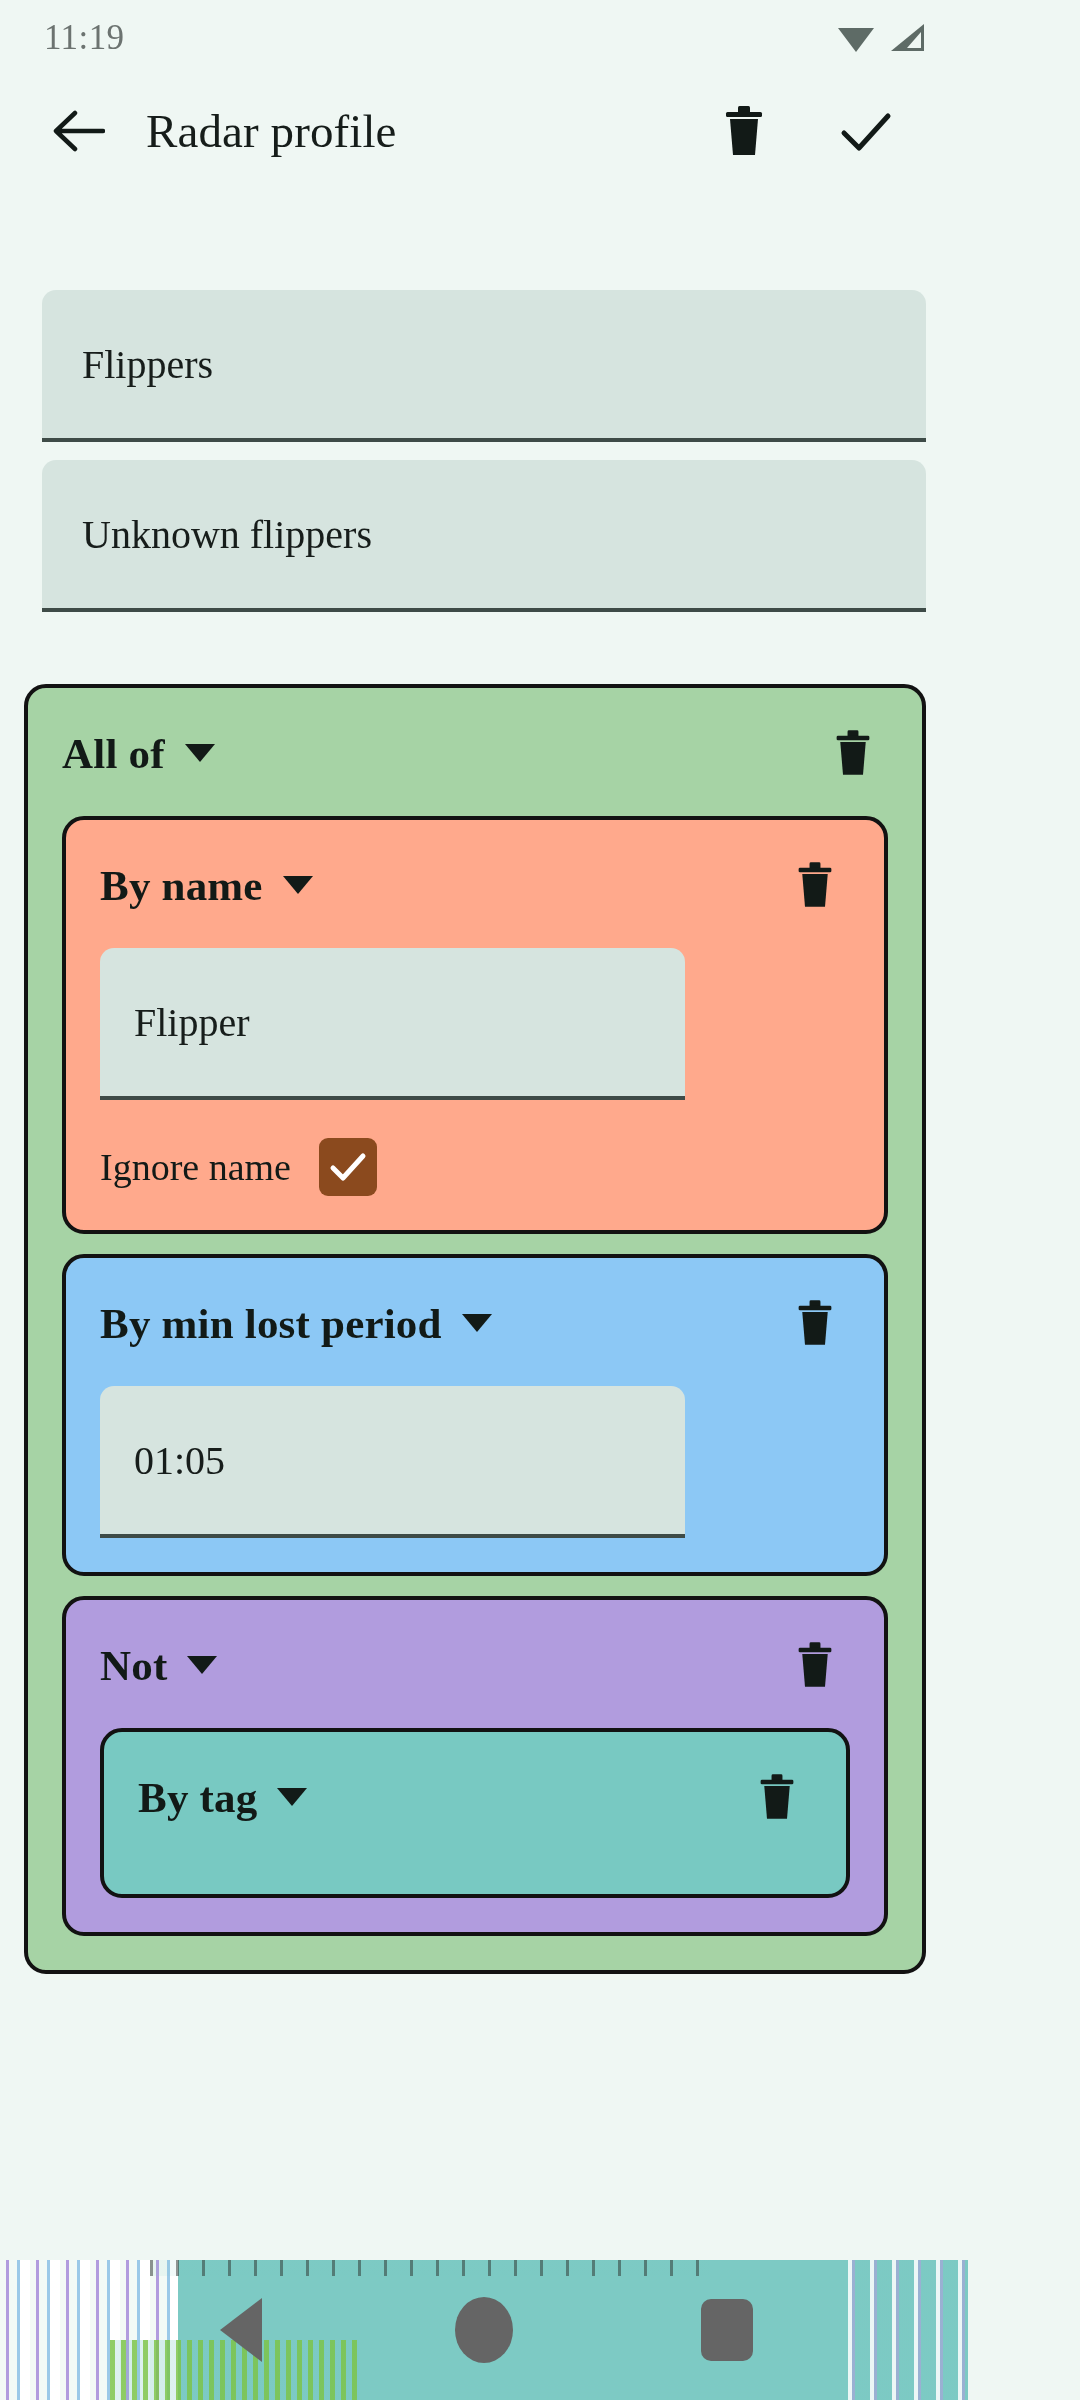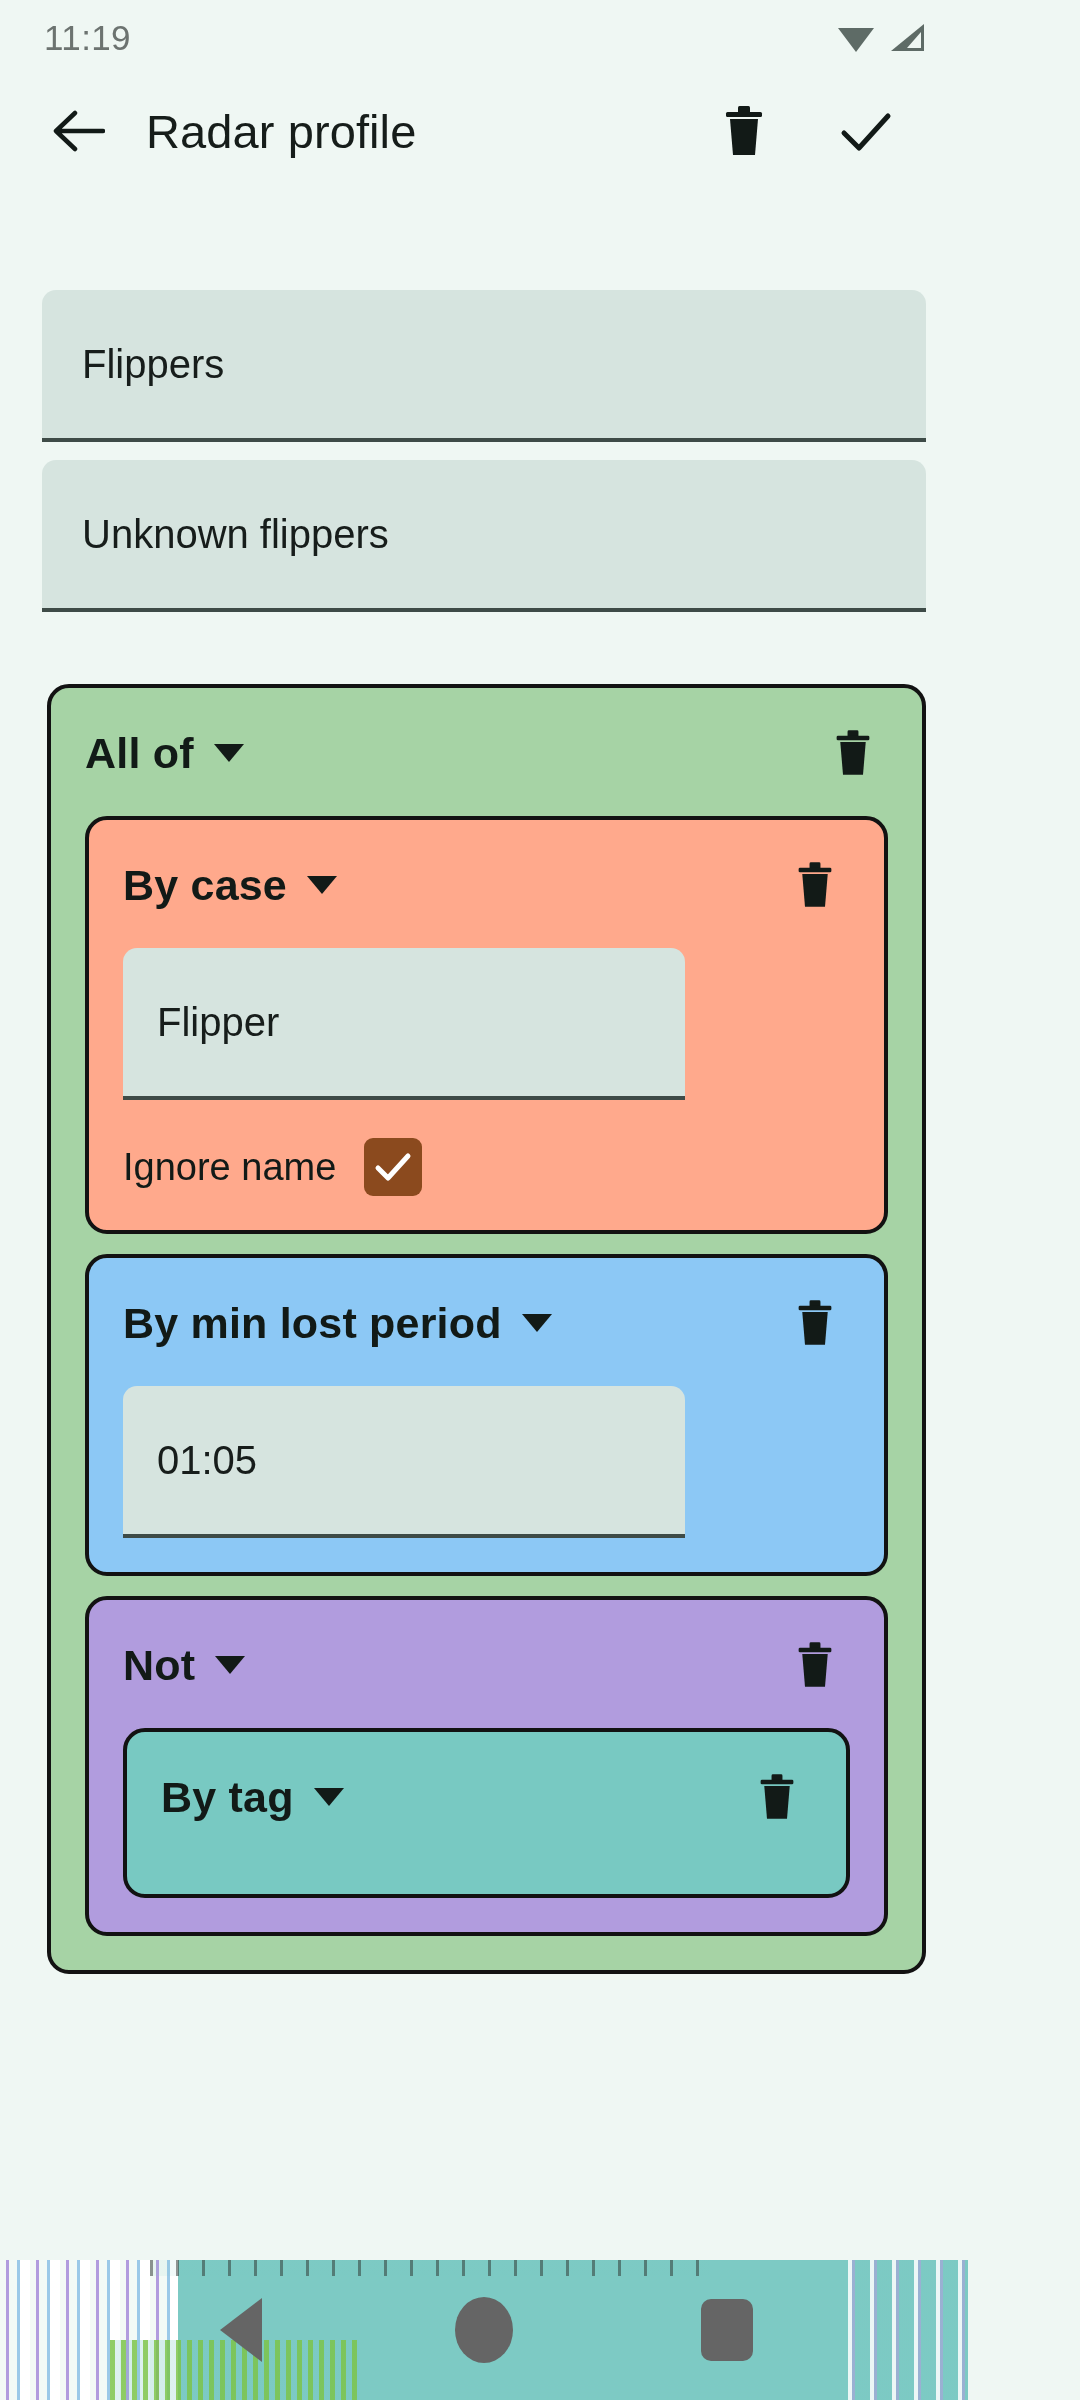--- a/index.html
+++ b/index.html
@@ -14,6 +14,7 @@
     width:968px; height:2400px;
     background:#404040;
     overflow:hidden;
+    font-family:Liberation Serif, serif;
   }
 
   

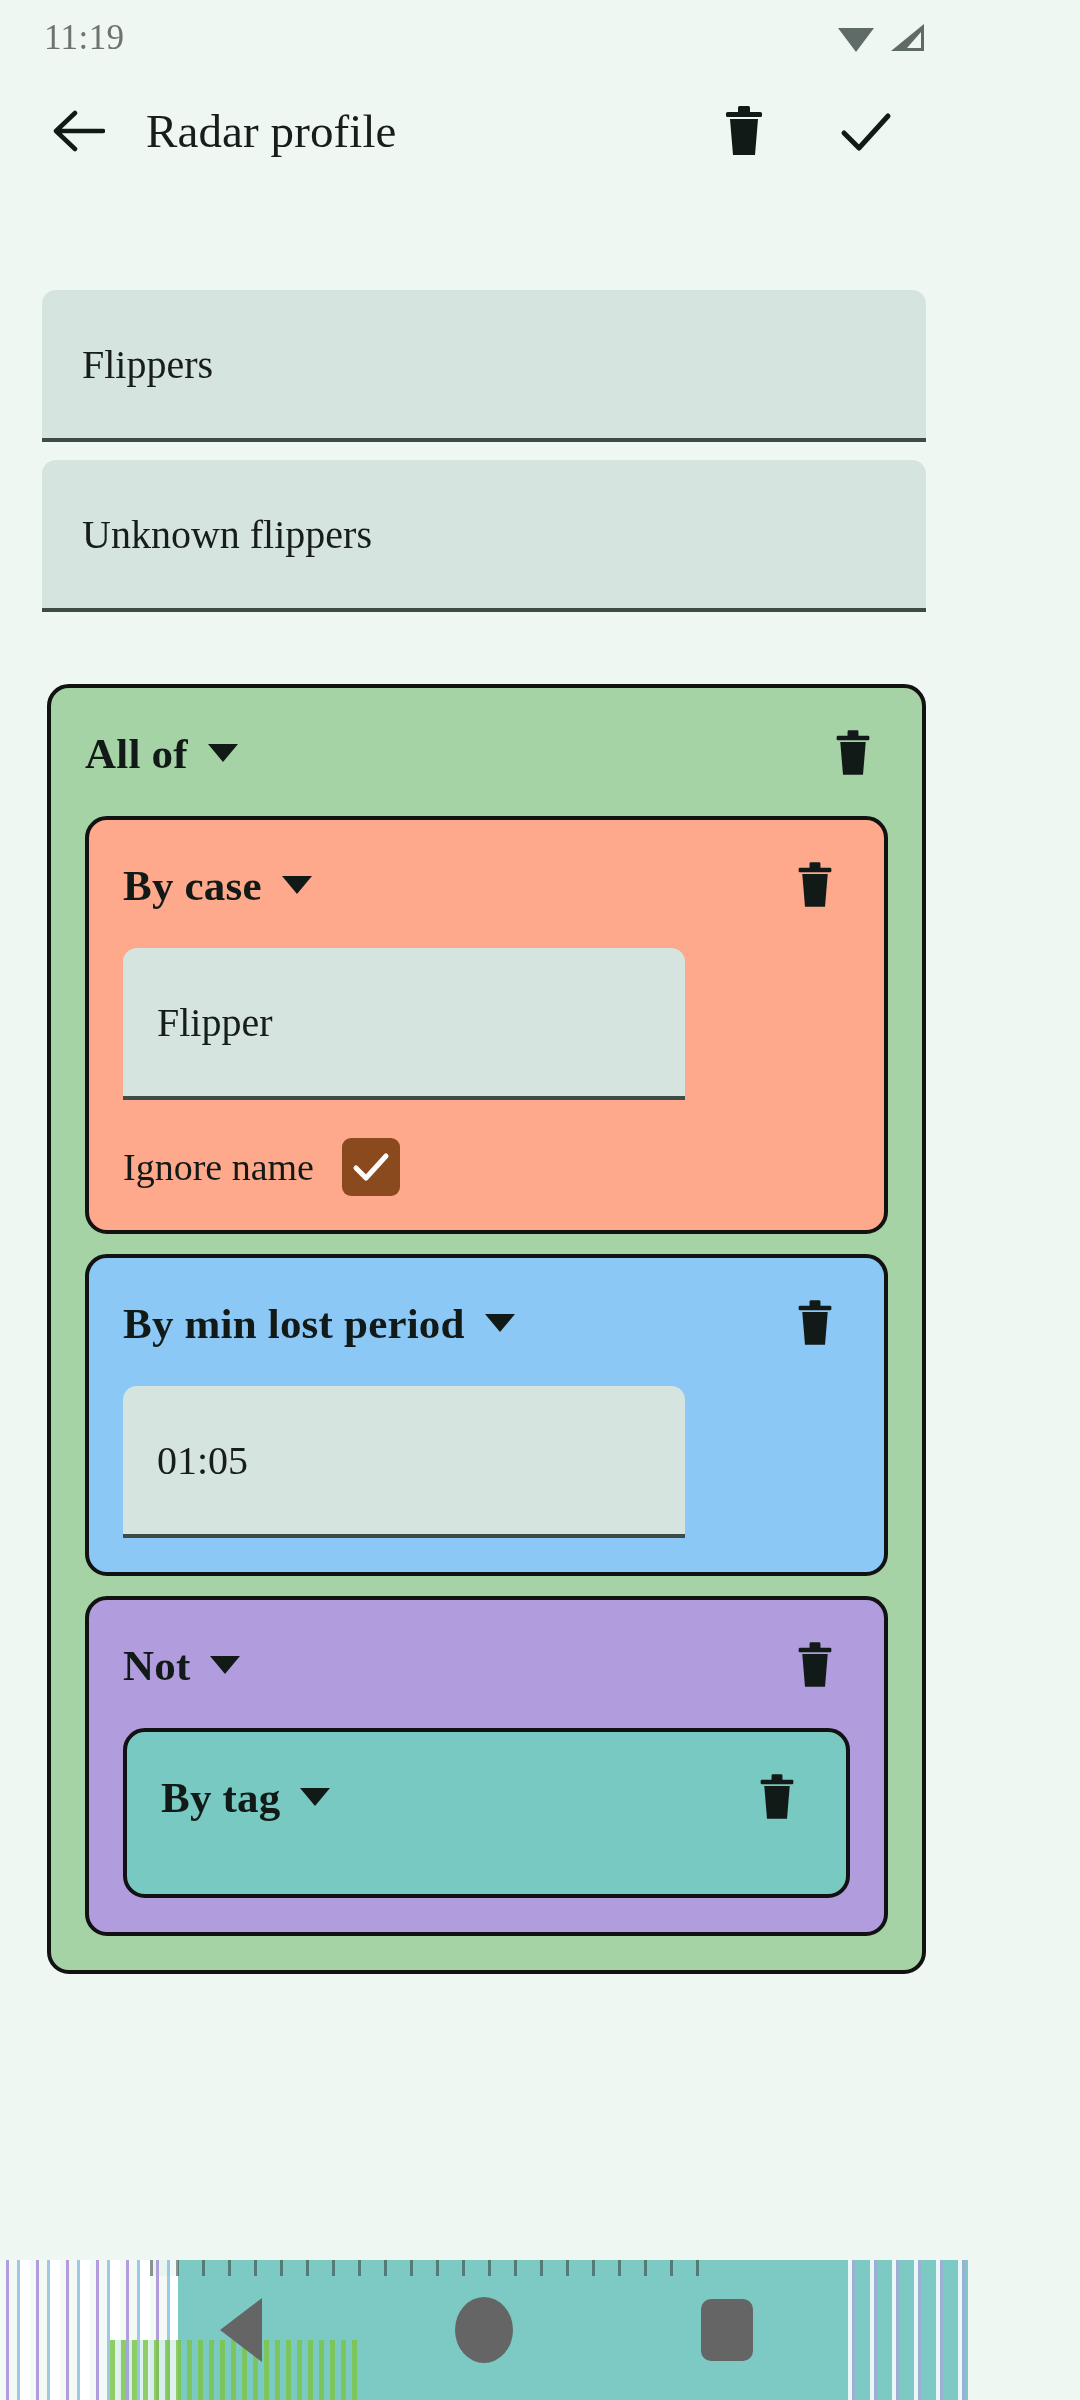--- a/index.html
+++ b/index.html
@@ -148,7 +148,7 @@
   .card-not   { background:#B19CDE; }
   .card-tag   { background:#78C9C2; }
 
-  .rule-outer { margin:72px 42px 0 47px; }
+  .rule-outer { margin:72px 42px 0 24px; }
   .rule-nested { margin:0 0 20px 0; }
   .rule-nested:last-child { margin-bottom:0; }
 

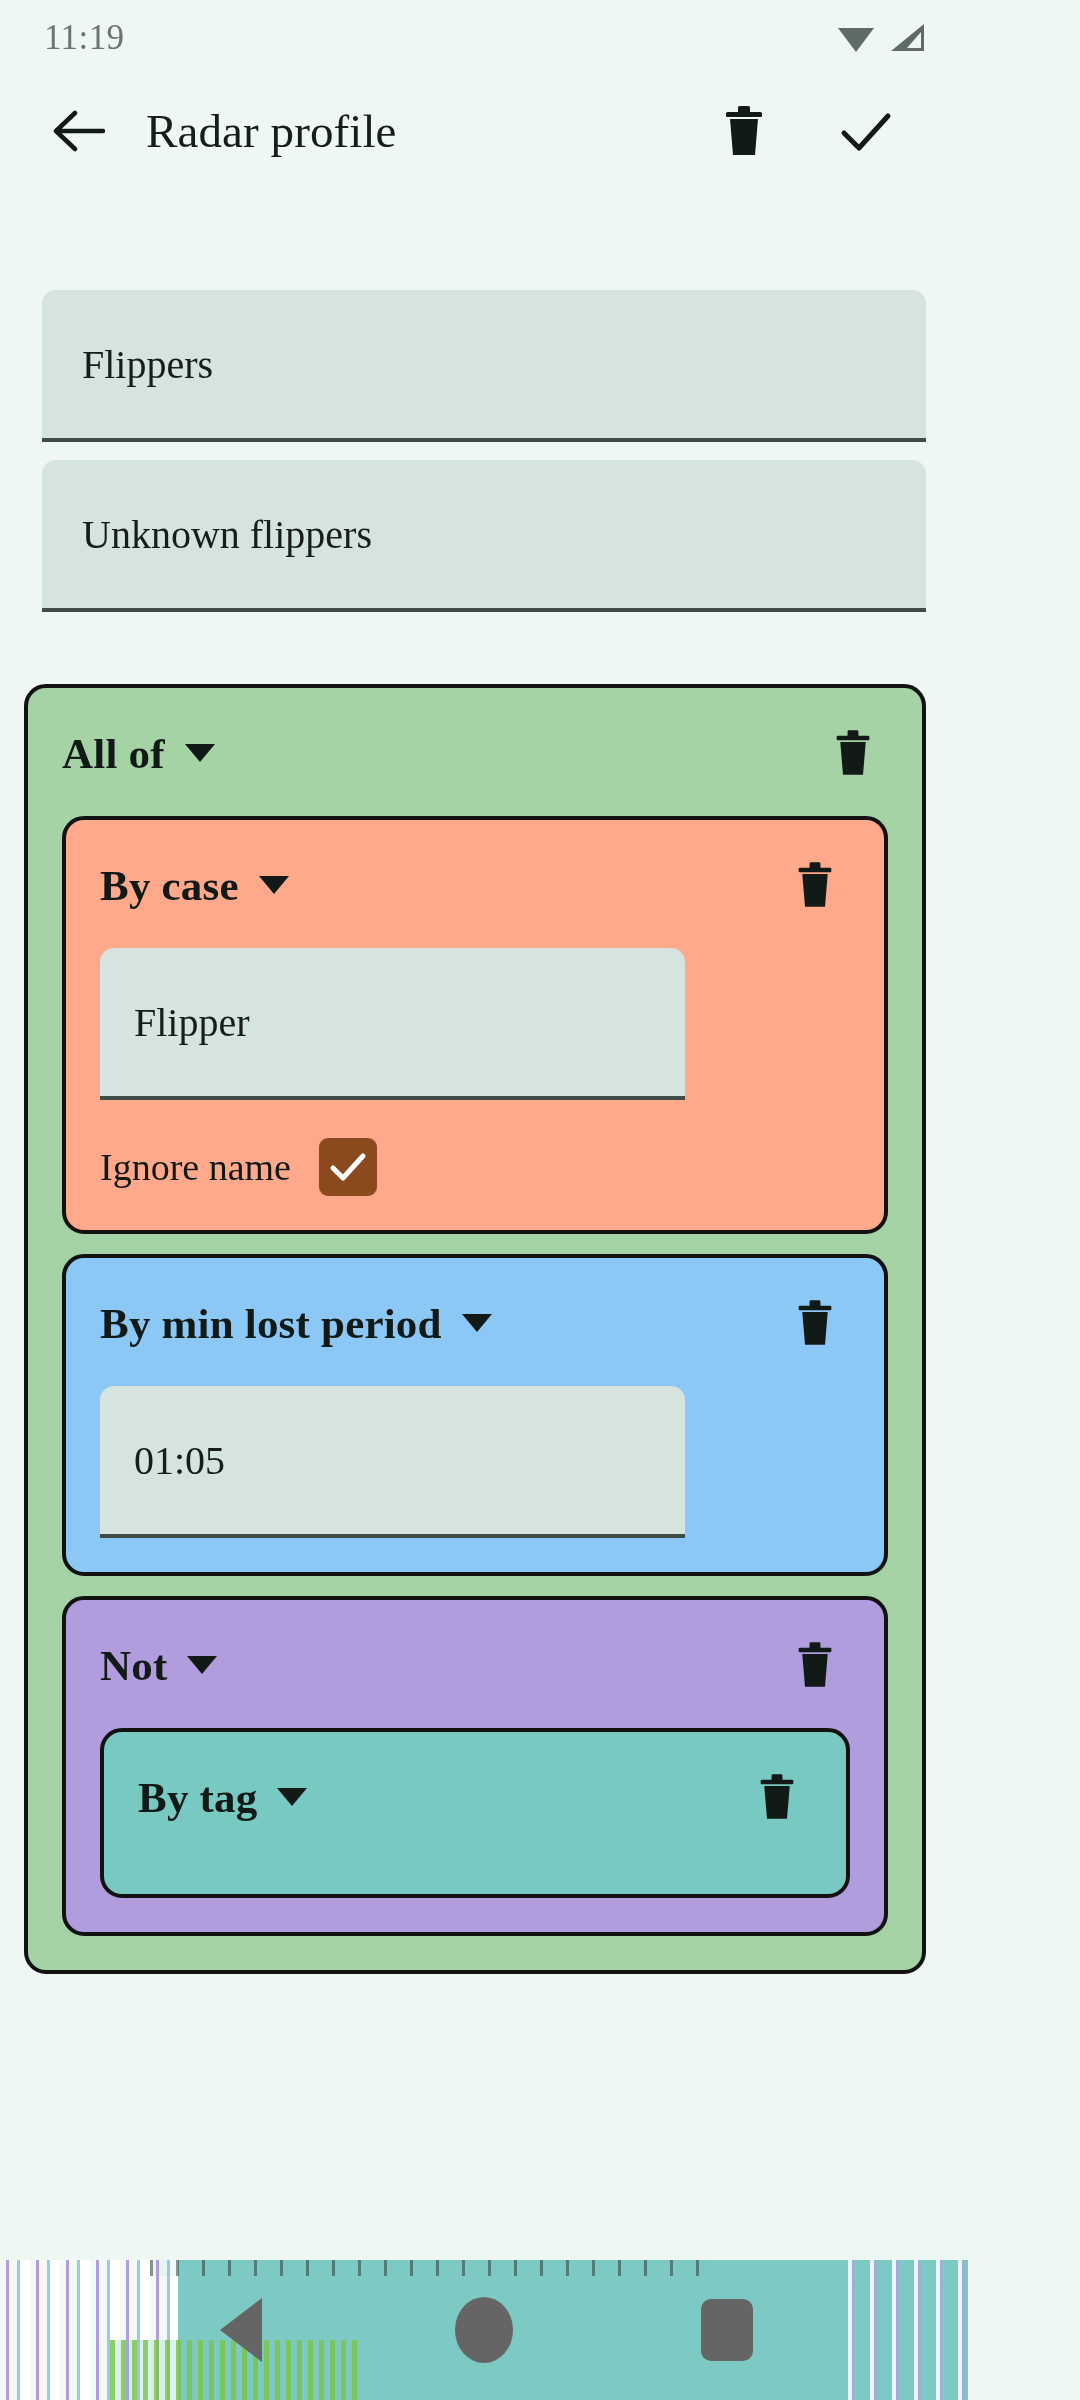--- a/index.html
+++ b/index.html
@@ -278,7 +278,7 @@
 
         <div class="rule rule-nested card-name">
           <div class="rule-head">
-            <span class="rule-title">By case</span>
+            <span class="rule-title">By name</span>
             <span class="caret"></span>
             <span class="rule-trash">
               <svg width="40" height="48" viewBox="0 0 44 52">

